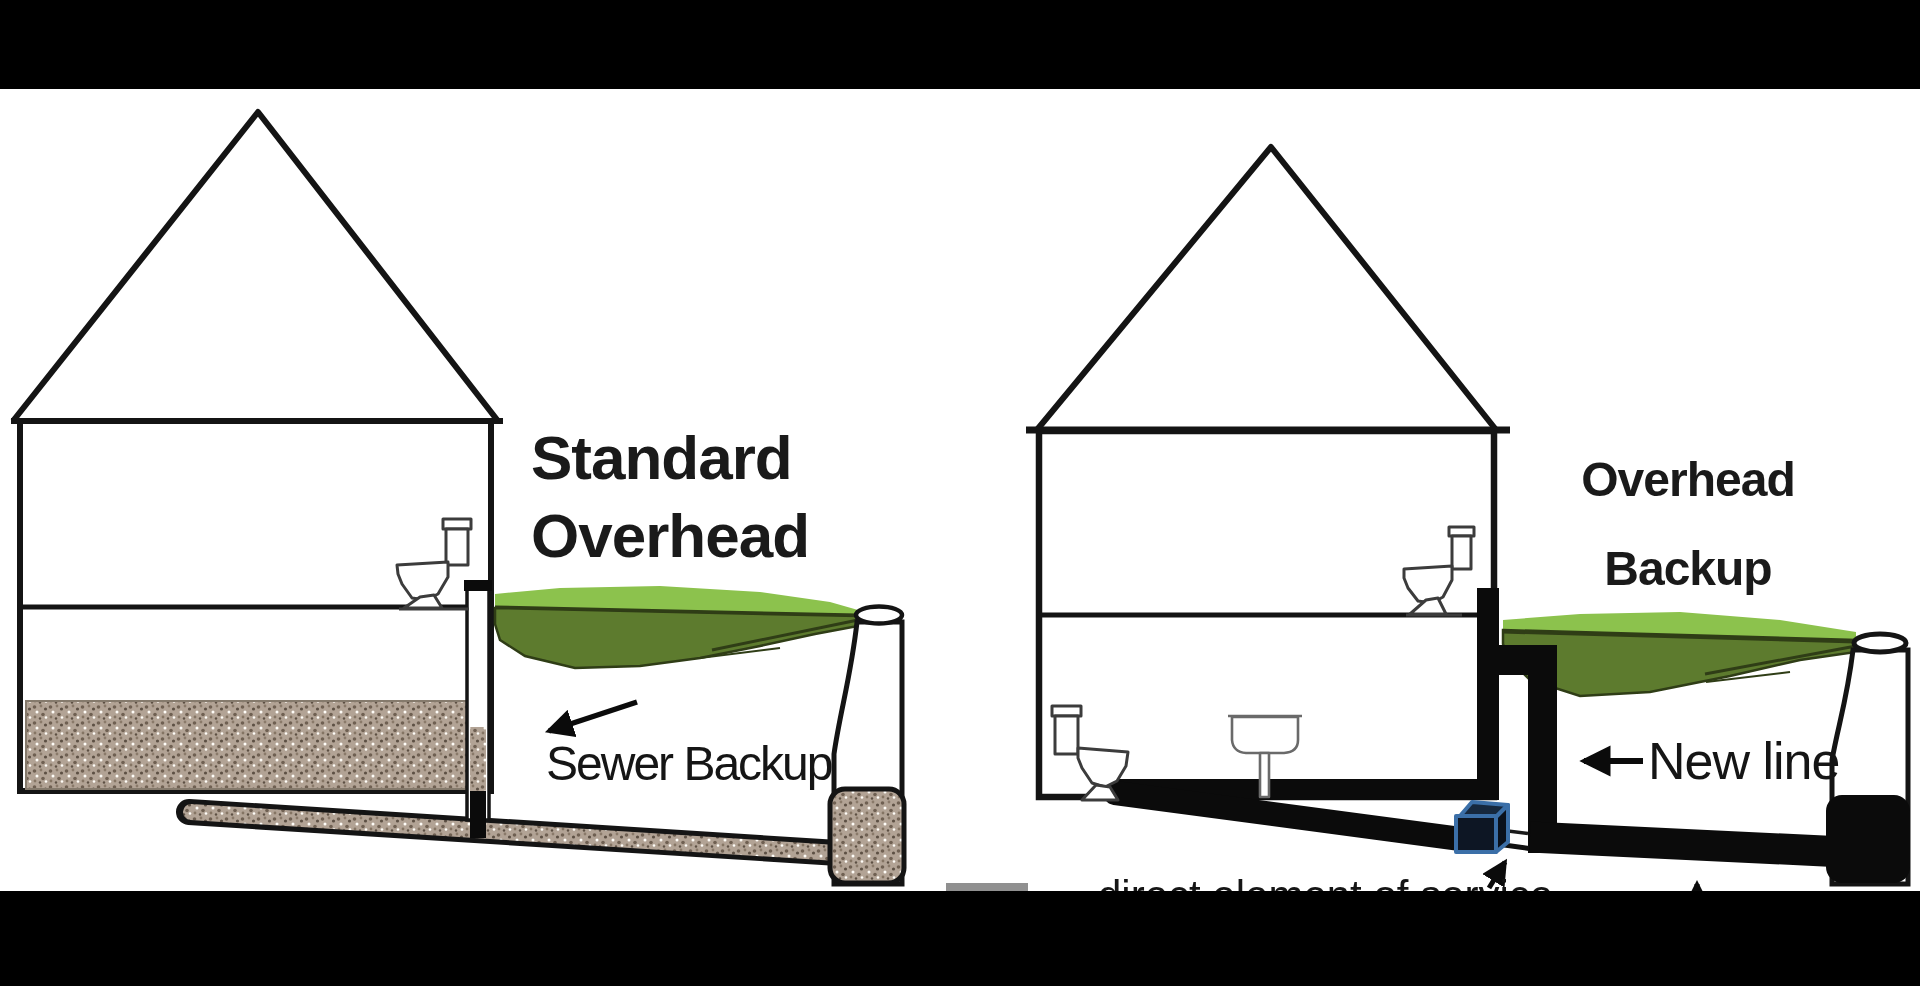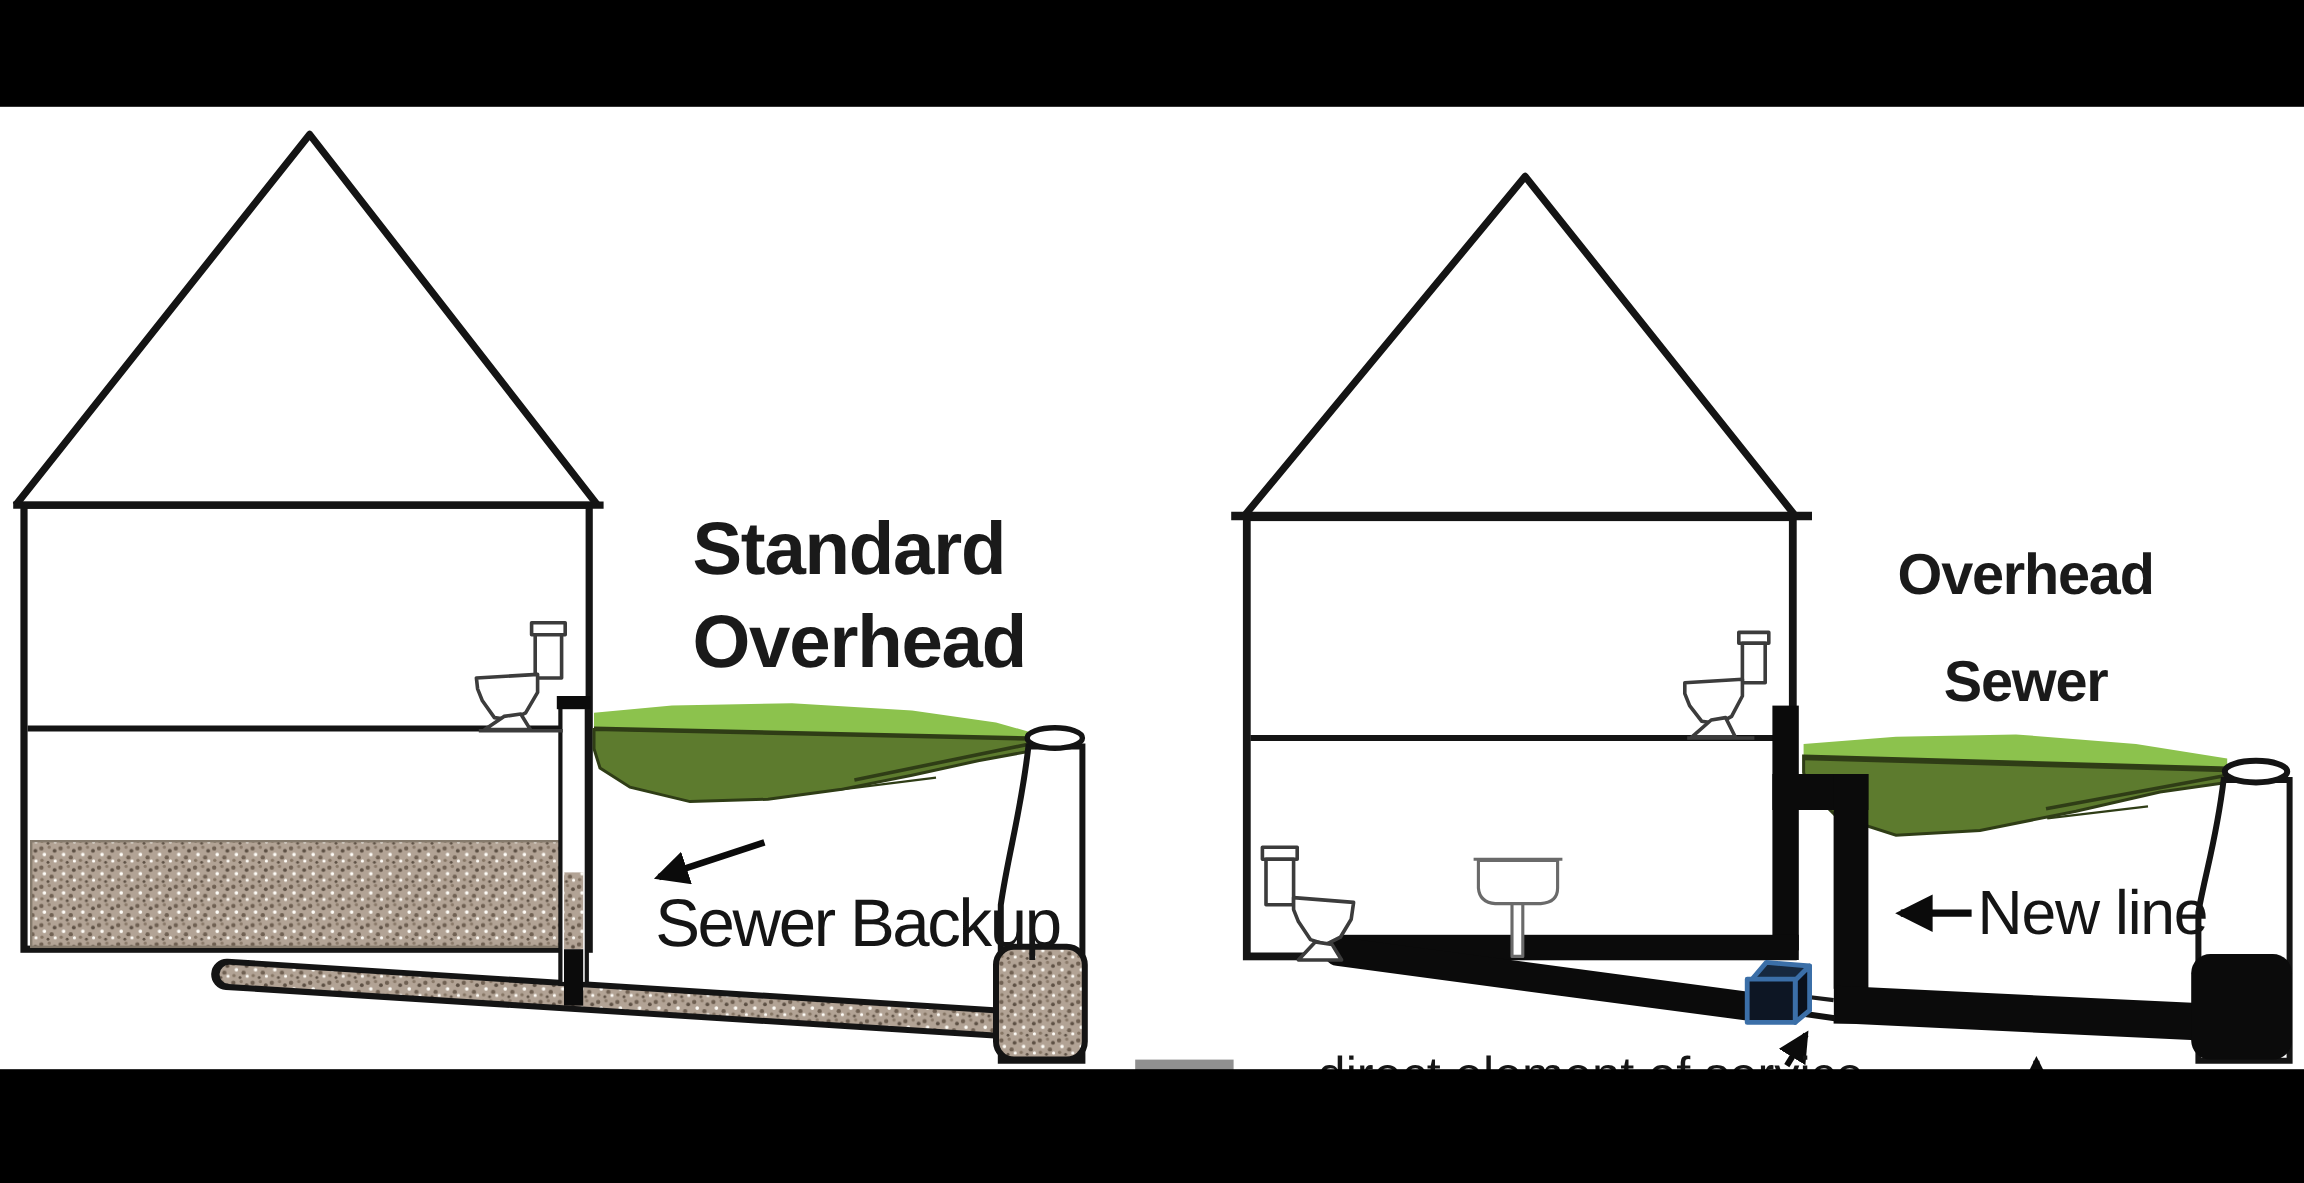--- a/index.html
+++ b/index.html
@@ -17,7 +17,7 @@
   .bar.bottom{top:891px;height:95px;}
   .txt{position:absolute;z-index:10;color:var(--title_ink);white-space:nowrap;}
   .title-left{left:531px;top:419px;font-size:62px;line-height:78px;font-weight:700;
-              letter-spacing:-1px;text-align:left;margin-left:46px;}
+              letter-spacing:-1px;text-align:left;}
   .title-right{left:1538px;top:435px;width:300px;font-size:48px;line-height:89px;
                font-weight:700;letter-spacing:-1px;text-align:center;}
   .label-sewer{left:546px;top:736px;font-size:56px;letter-spacing:-2px;color:var(--label_ink);}

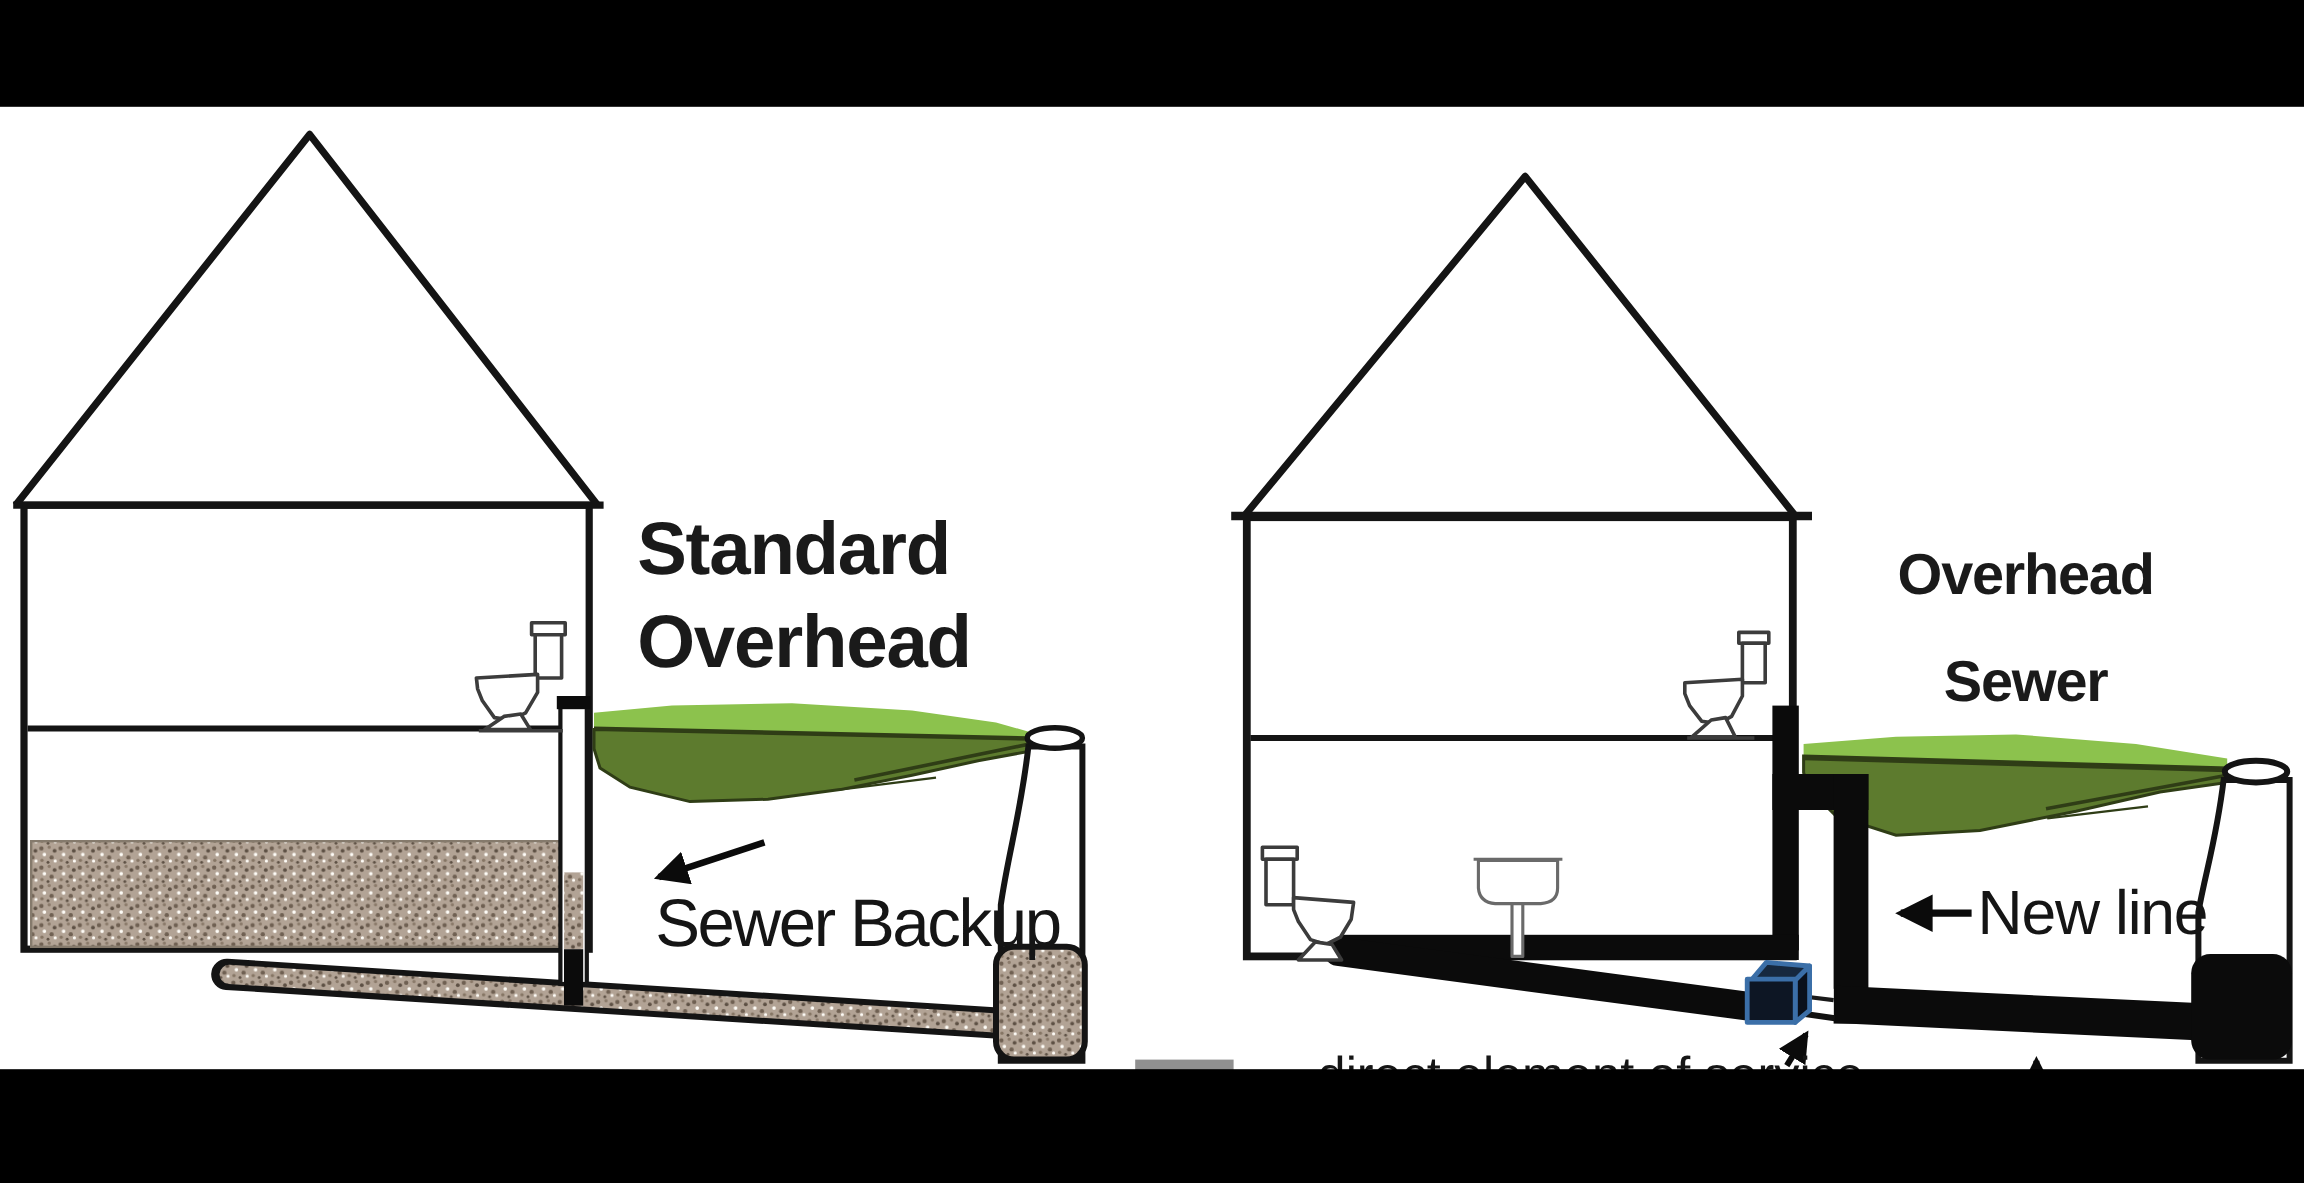--- a/index.html
+++ b/index.html
@@ -184,7 +184,7 @@
 
   <div class="txt title-right">
     <div>Overhead</div>
-    <div>Sewer</div>
+    <div>Backup</div>
   </div>
 
   <div class="txt label-sewer">Sewer Backup</div>

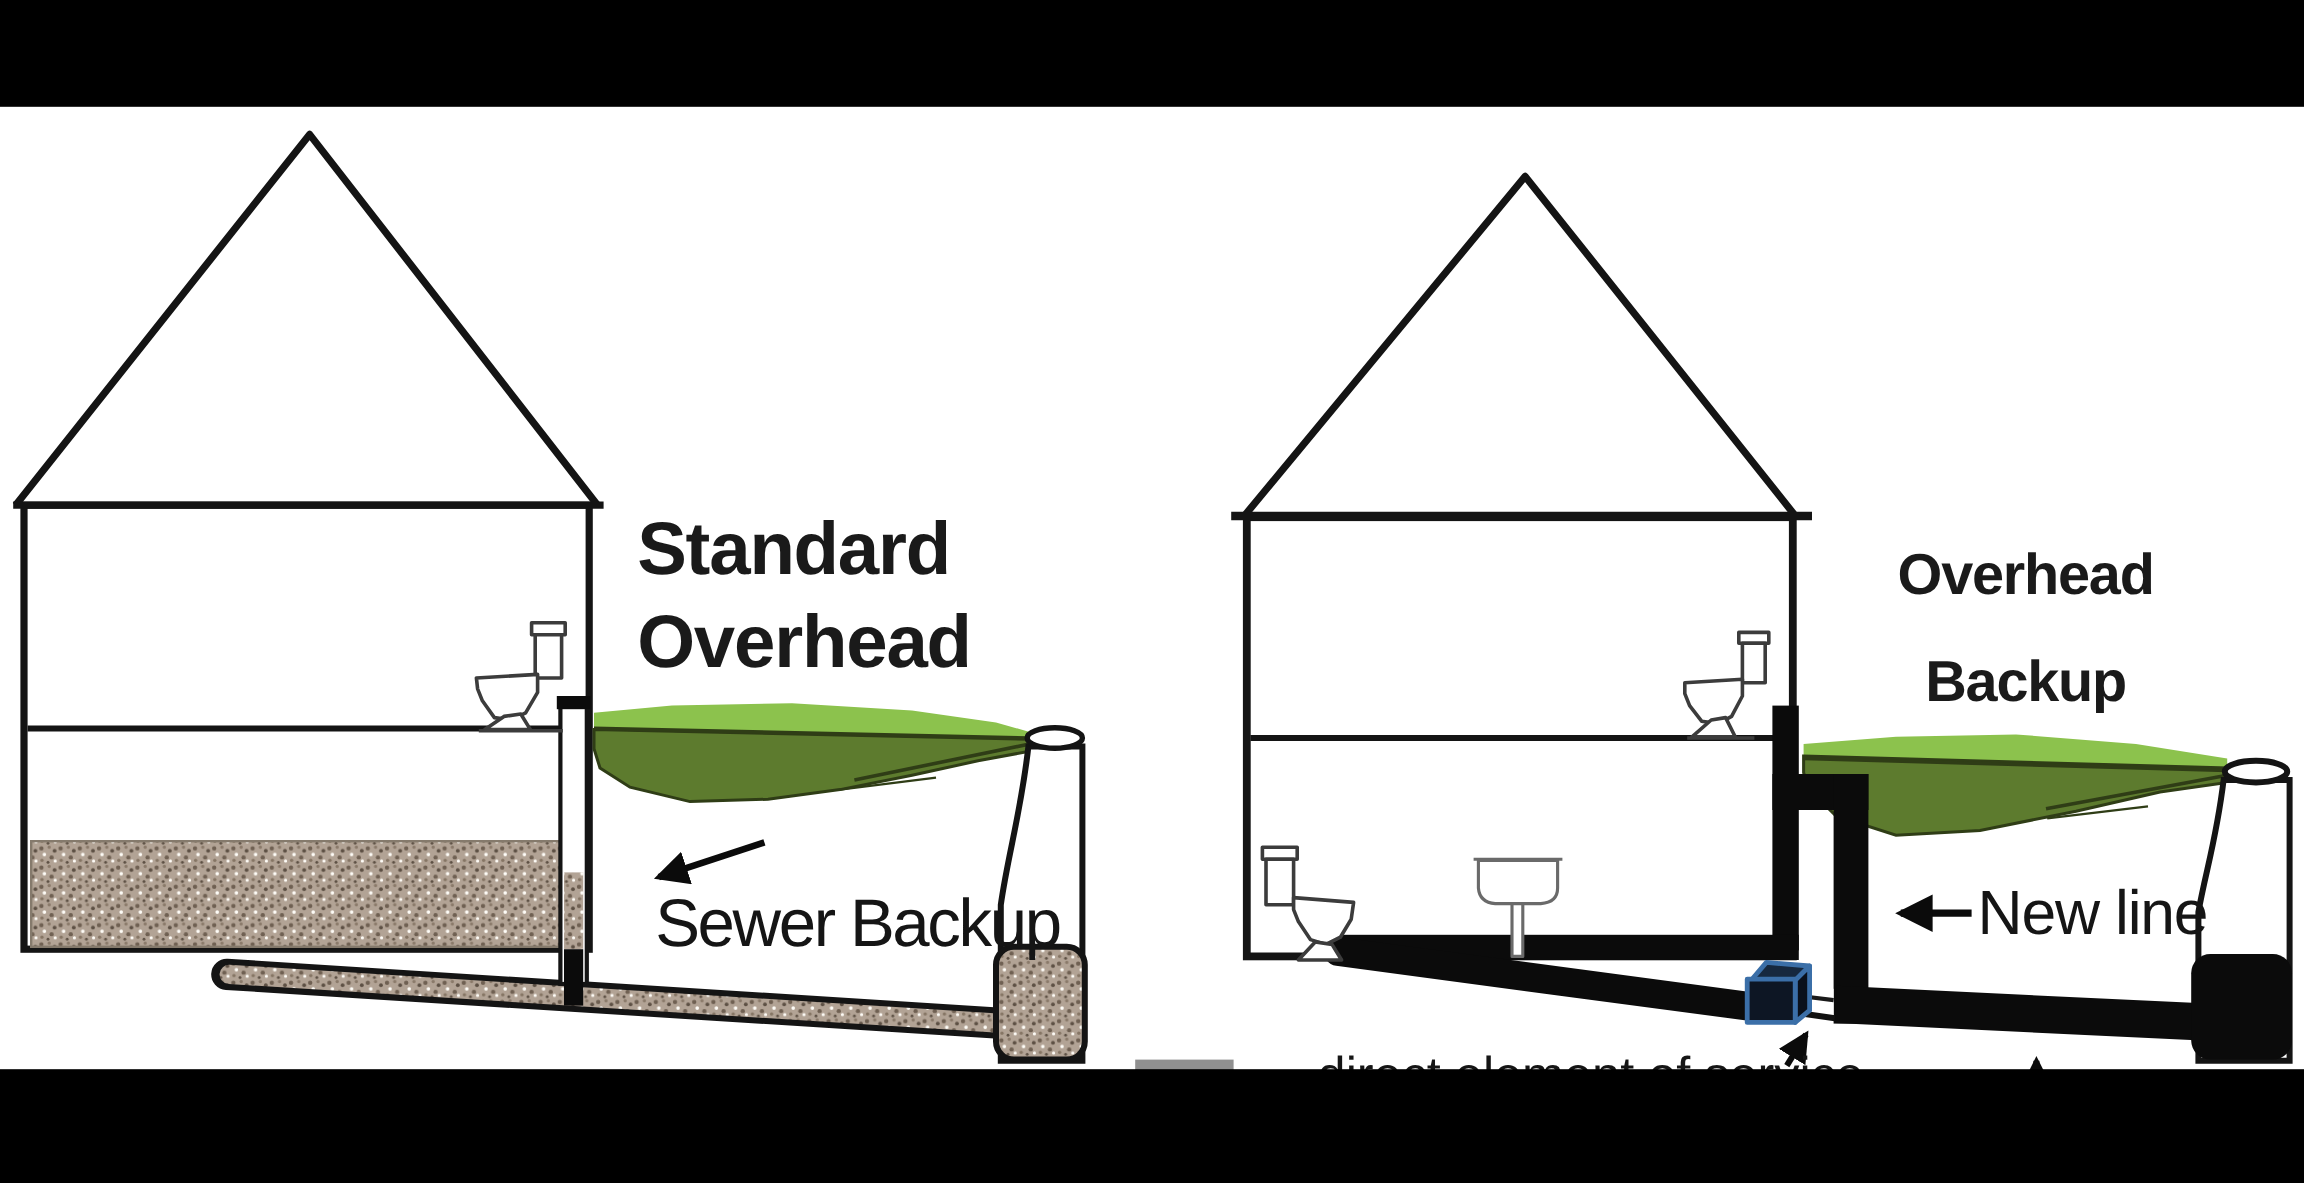--- a/index.html
+++ b/index.html
@@ -20,7 +20,7 @@
               letter-spacing:-1px;text-align:left;}
   .title-right{left:1538px;top:435px;width:300px;font-size:48px;line-height:89px;
                font-weight:700;letter-spacing:-1px;text-align:center;}
-  .label-sewer{left:546px;top:736px;font-size:56px;letter-spacing:-2px;color:var(--label_ink);}
+  .label-sewer{left:546px;top:736px;font-size:48px;letter-spacing:-2px;color:var(--label_ink);}
   .label-newline{left:1648px;top:731px;font-size:52px;letter-spacing:-1px;color:var(--label_ink);}
   .label-bottom{left:1098px;top:872px;font-size:42px;letter-spacing:0px;color:var(--label_ink);z-index:5;}
   .seam{position:absolute;left:946px;top:883px;width:82px;height:24px;

